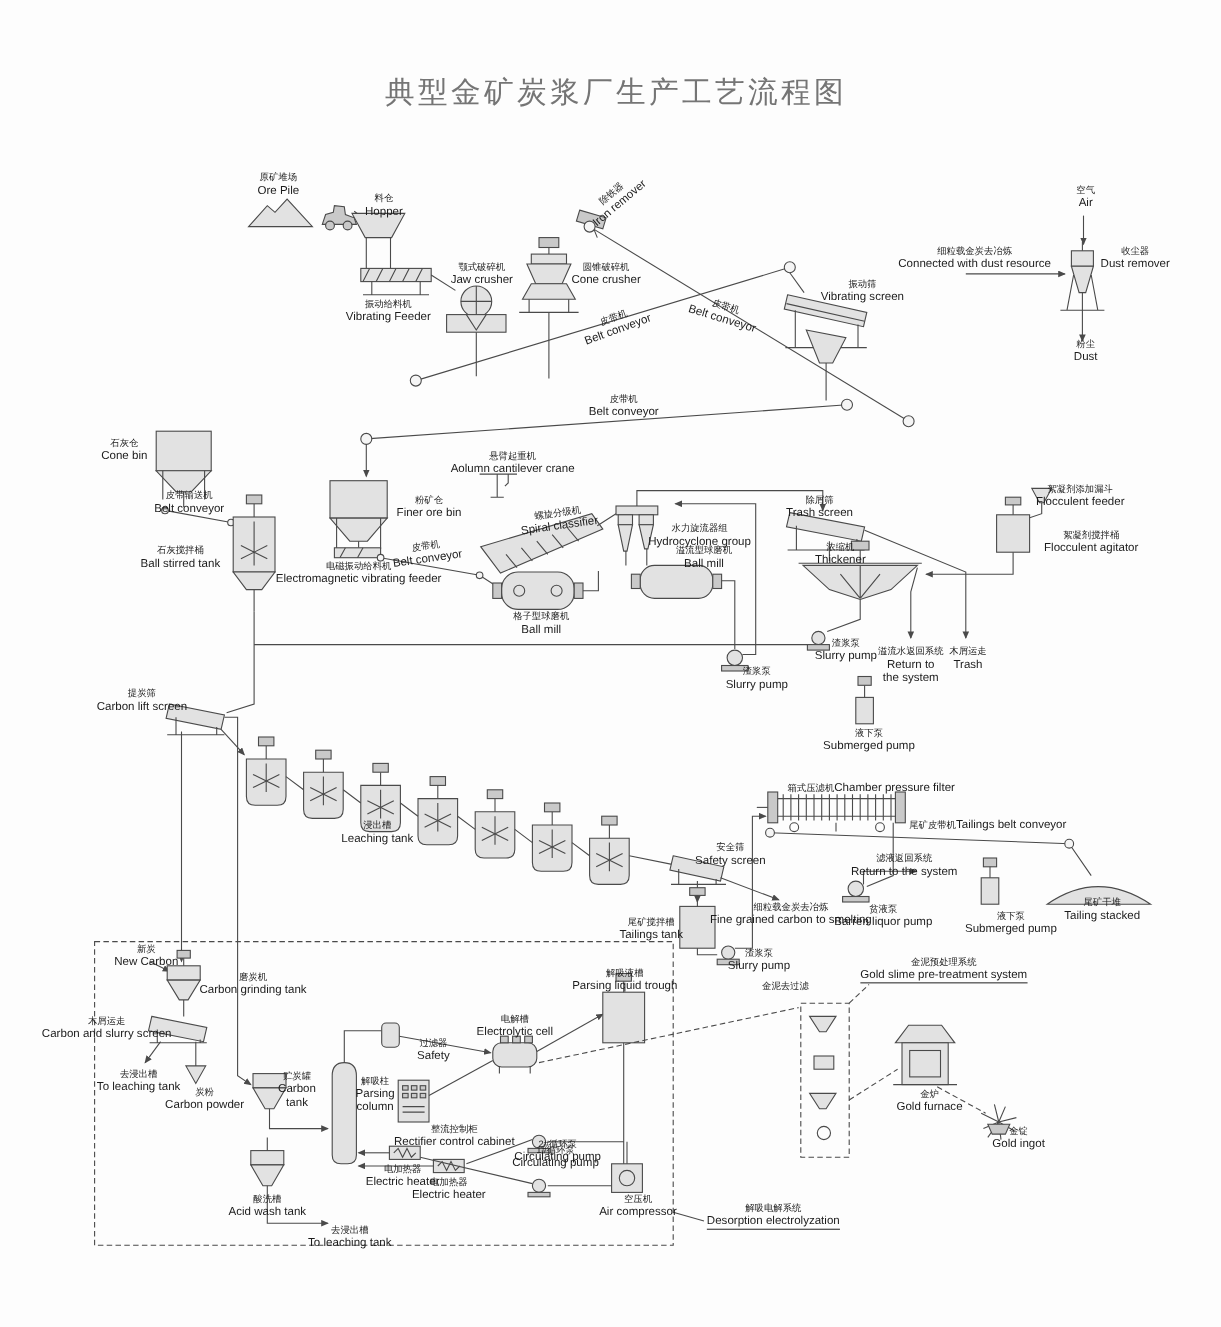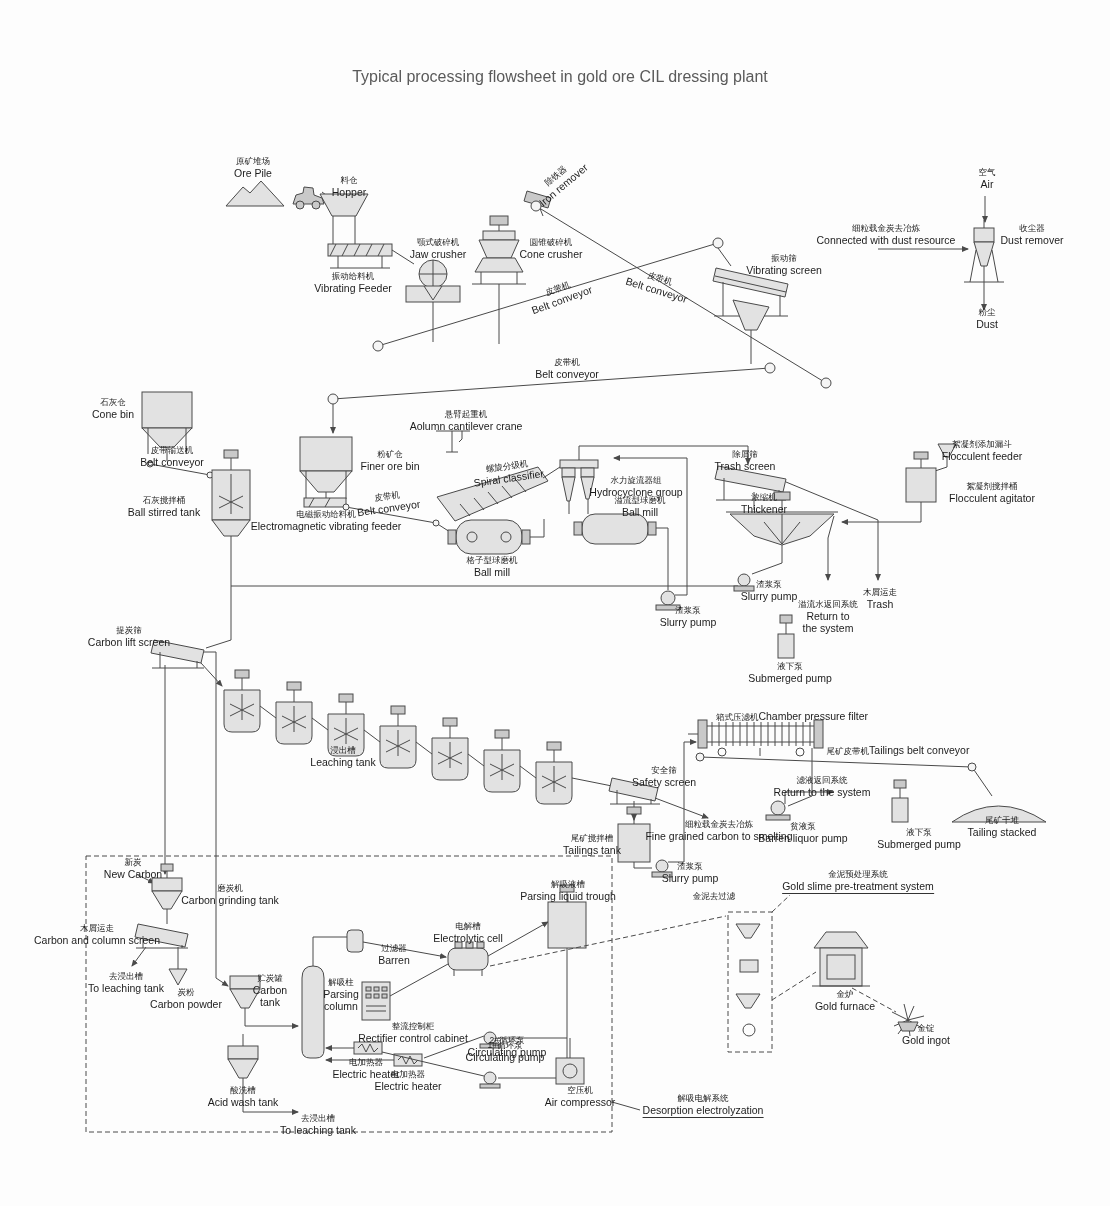--- a/index.html
+++ b/index.html
@@ -396,6 +396,7 @@
   </svg>
 
   <div class="title">
+    <div class="zh">典型金矿炭浆厂生产工艺流程图</div>
     <div class="en">Typical processing flowsheet in gold ore CIL dressing plant</div>
   </div>
 

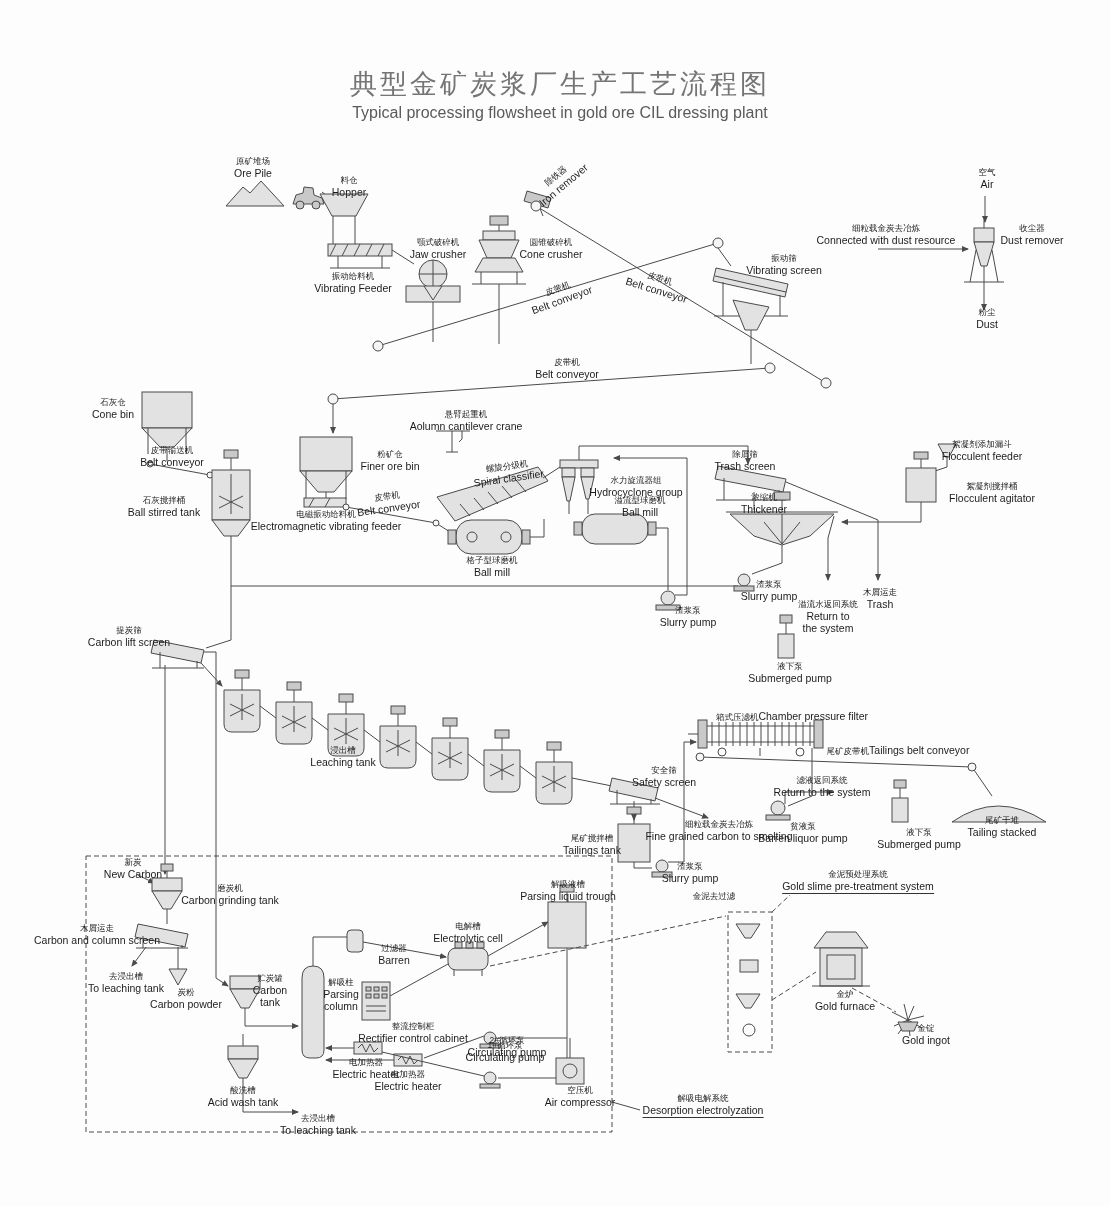--- a/index.html
+++ b/index.html
@@ -397,7 +397,6 @@
 
   <div class="title">
     <div class="zh">典型金矿炭浆厂生产工艺流程图</div>
-    <div class="en">Typical processing flowsheet in gold ore CIL dressing plant</div>
   </div>
 
   <div class="lbl" style="left:253px;top:157px">

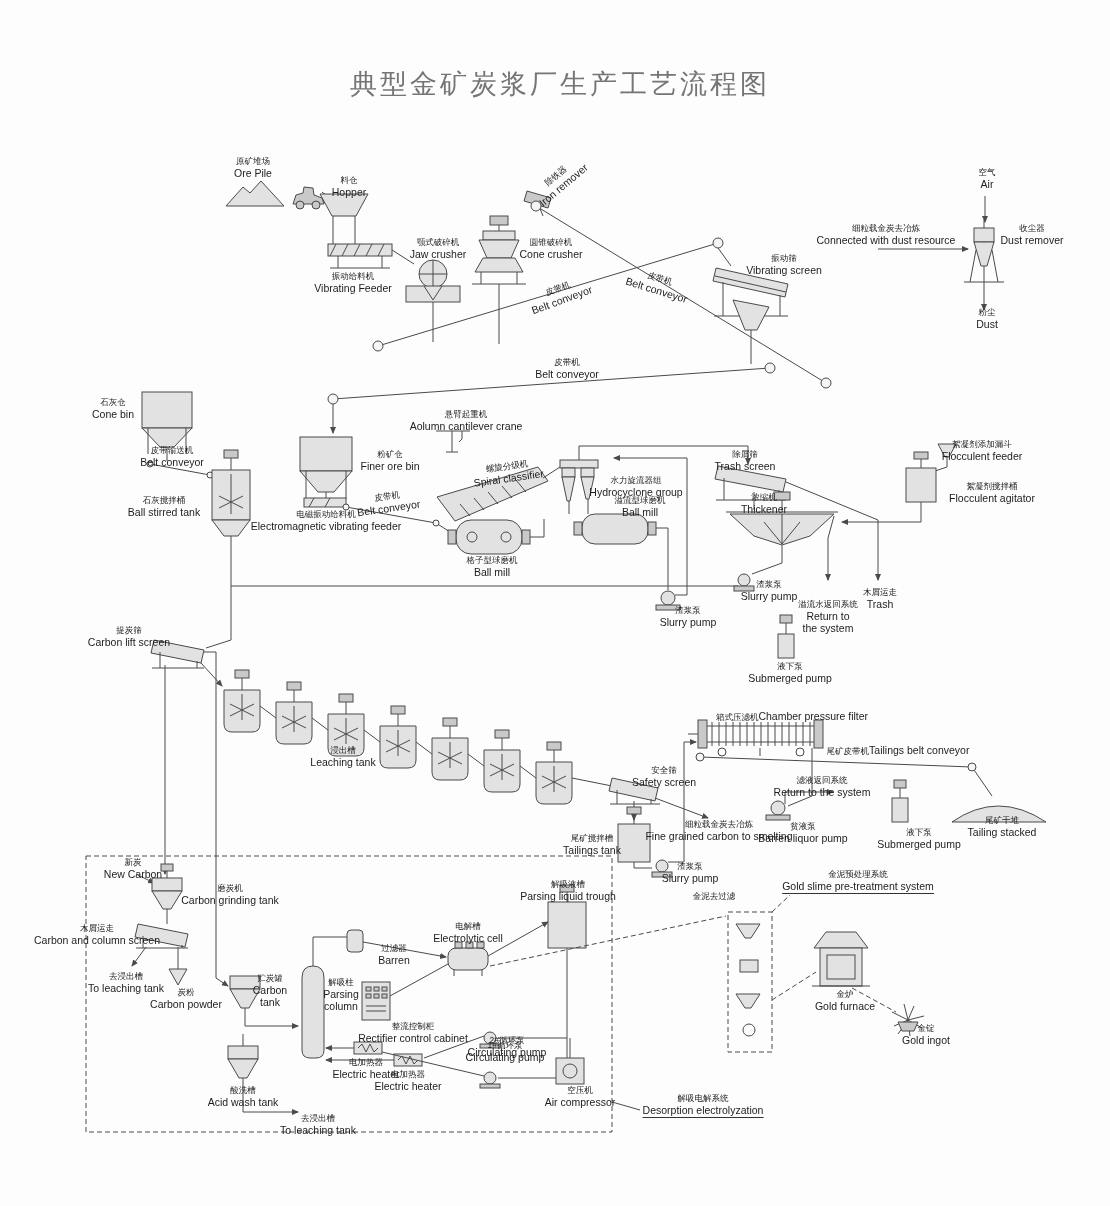--- a/index.html
+++ b/index.html
@@ -523,7 +523,7 @@
       <span class="zh">渣浆泵</span>
       <span class="en">Slurry pump</span>
     </div>
-  <div class="lbl" style="left:828px;top:600px">
+  <div class="lbl" style="left:828px;top:588px">
       <span class="zh">溢流水返回系统</span>
       <span class="en">Return to
 the system</span>

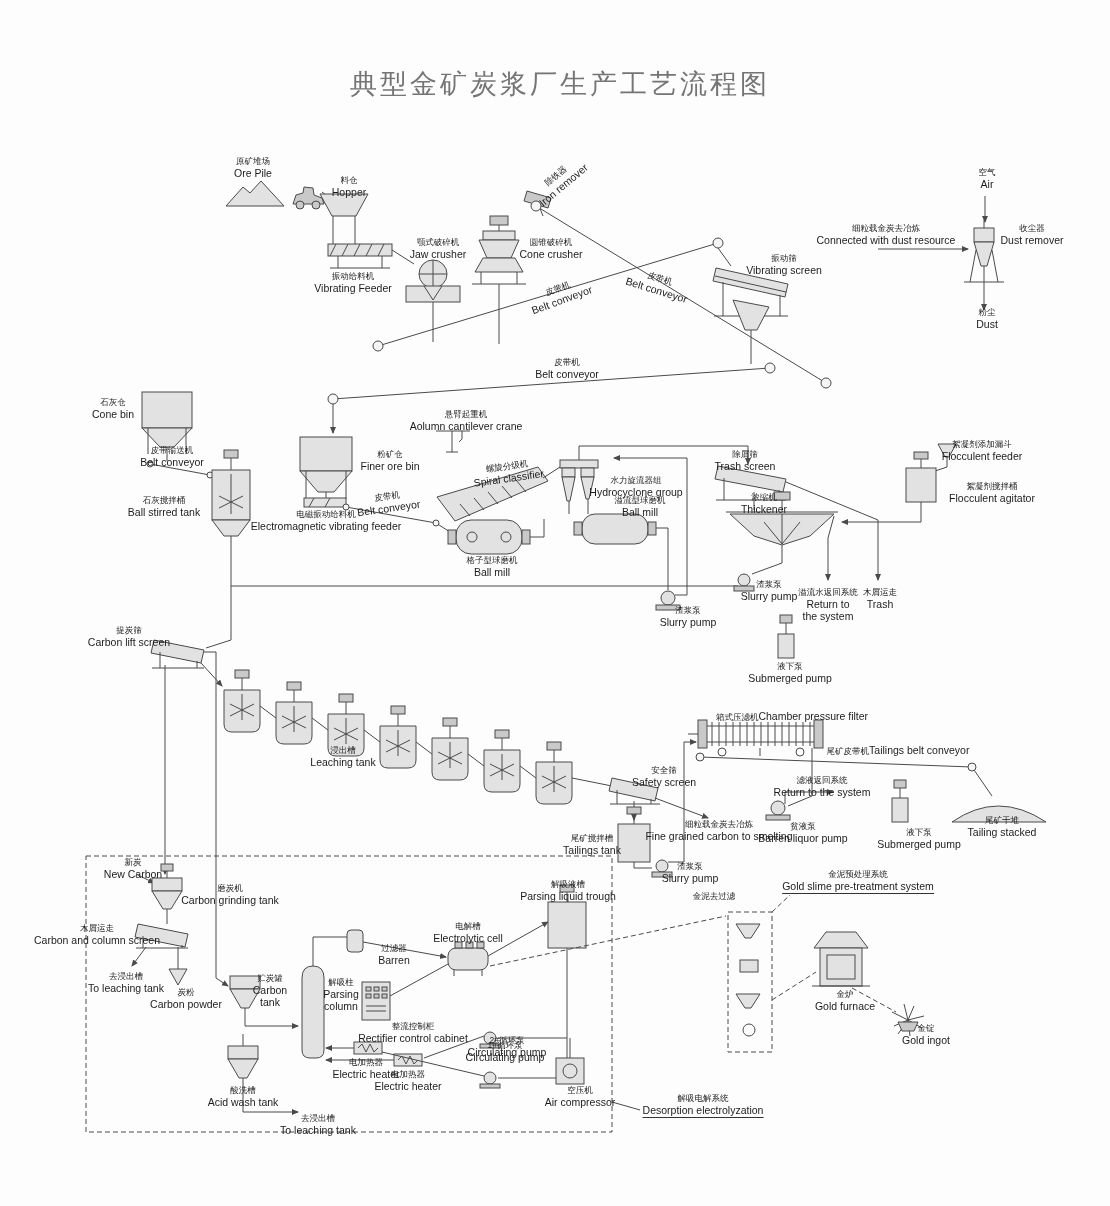--- a/index.html
+++ b/index.html
@@ -588,7 +588,7 @@
     </div>
   <div class="lbl" style="left:97px;top:924px">
       <span class="zh">木屑运走</span>
-      <span class="en">Carbon and column screen</span>
+      <span class="en">Carbon and slurry screen</span>
     </div>
   <div class="lbl" style="left:126px;top:972px">
       <span class="zh">去浸出槽</span>

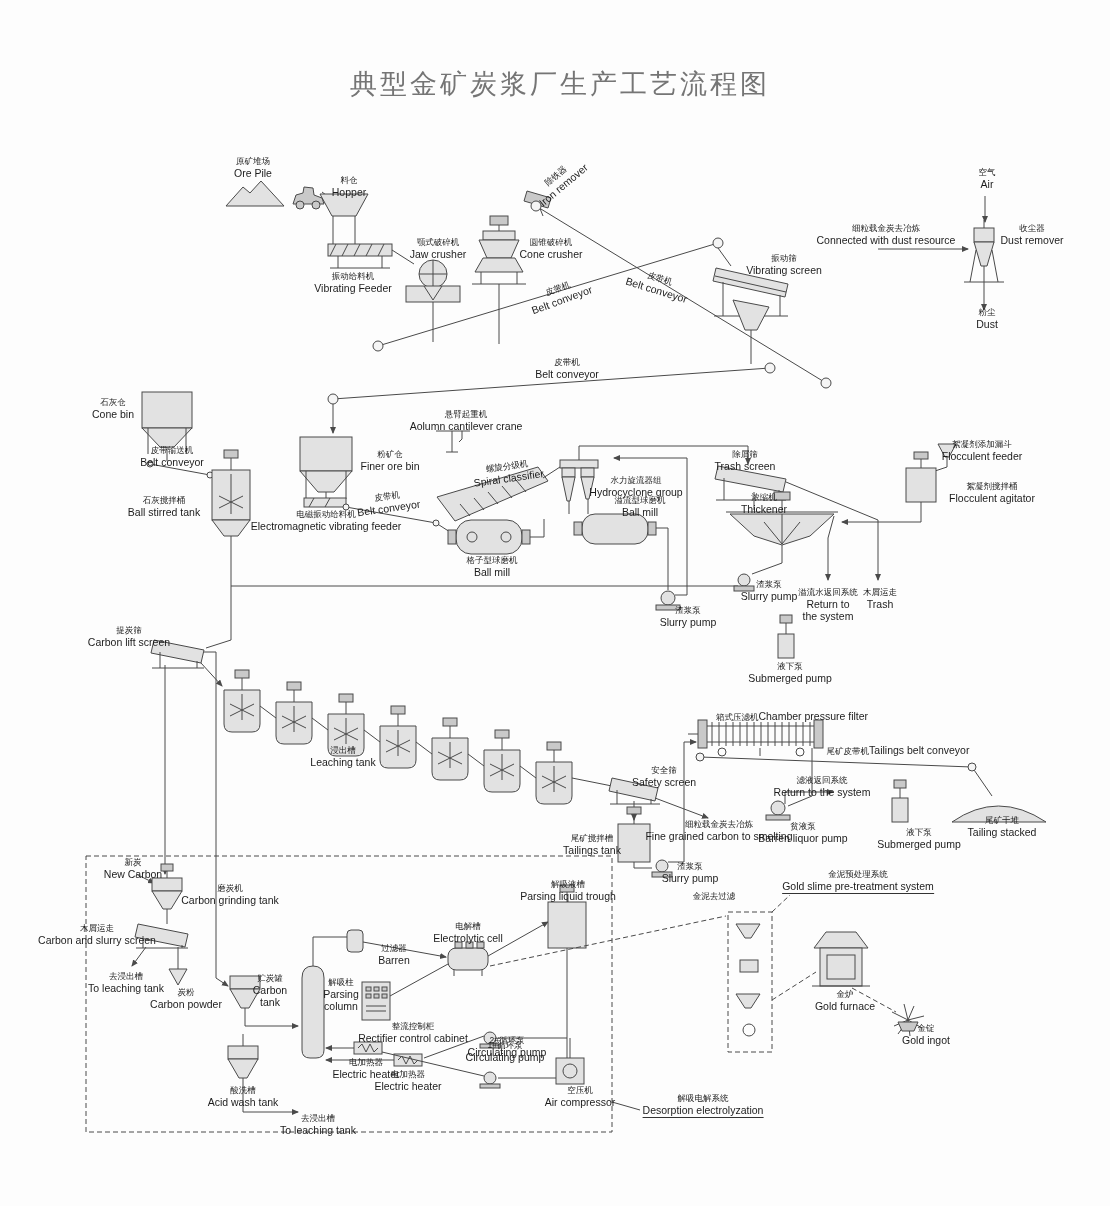--- a/index.html
+++ b/index.html
@@ -608,7 +608,7 @@
     </div>
   <div class="lbl" style="left:394px;top:944px">
       <span class="zh">过滤器</span>
-      <span class="en">Barren</span>
+      <span class="en">Safety</span>
     </div>
   <div class="lbl" style="left:270px;top:974px">
       <span class="zh">贮炭罐</span>

